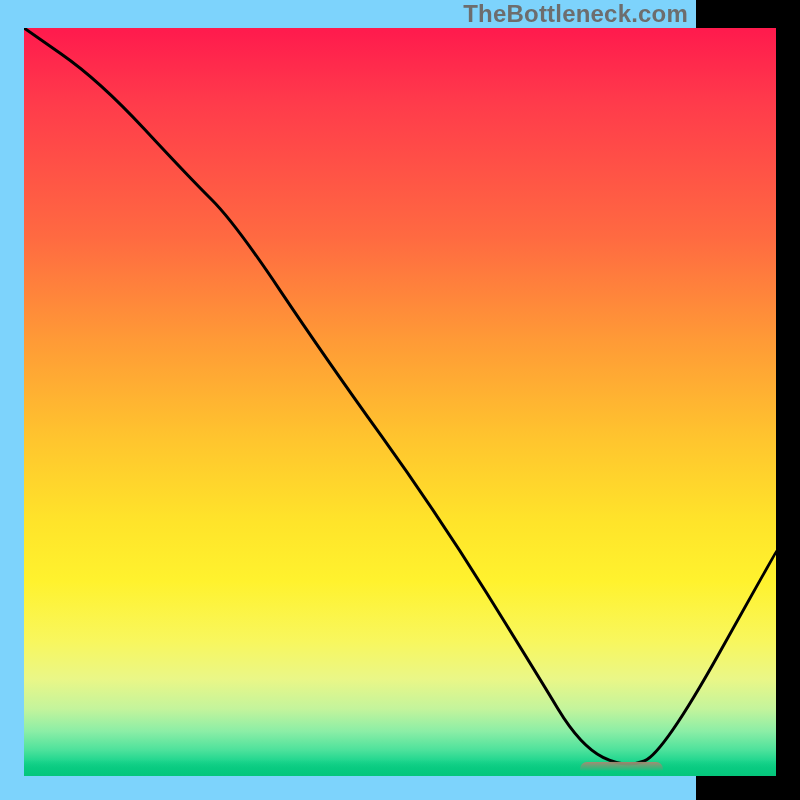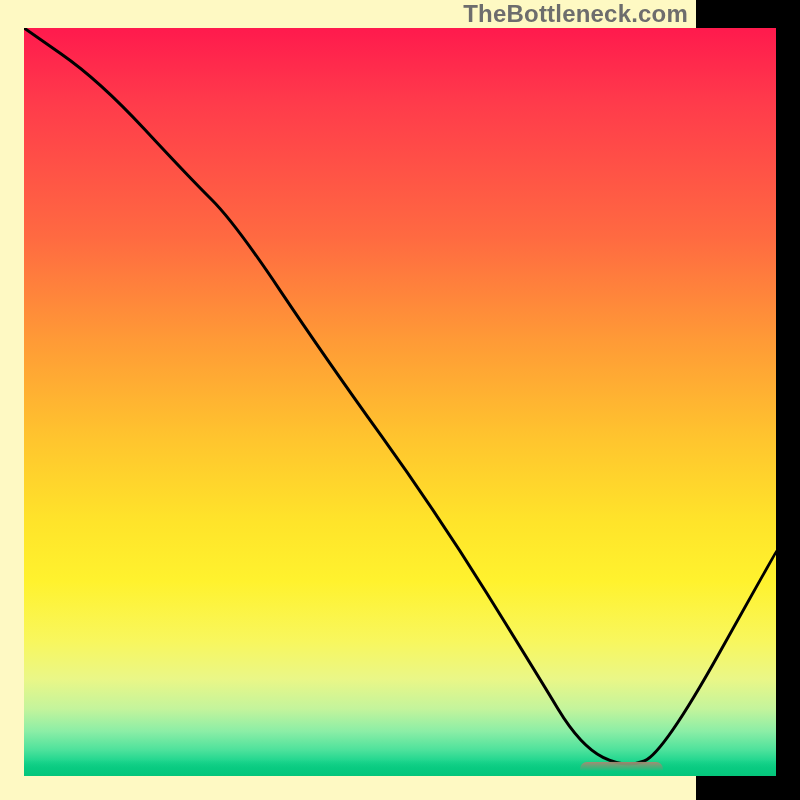--- a/index.html
+++ b/index.html
@@ -14,7 +14,7 @@
     position: relative;
     width: 696px;
     height: 800px;
-    background: #fef9c3;
+    background: #7dd3fc;
   }
   .watermark {
     position: absolute;

